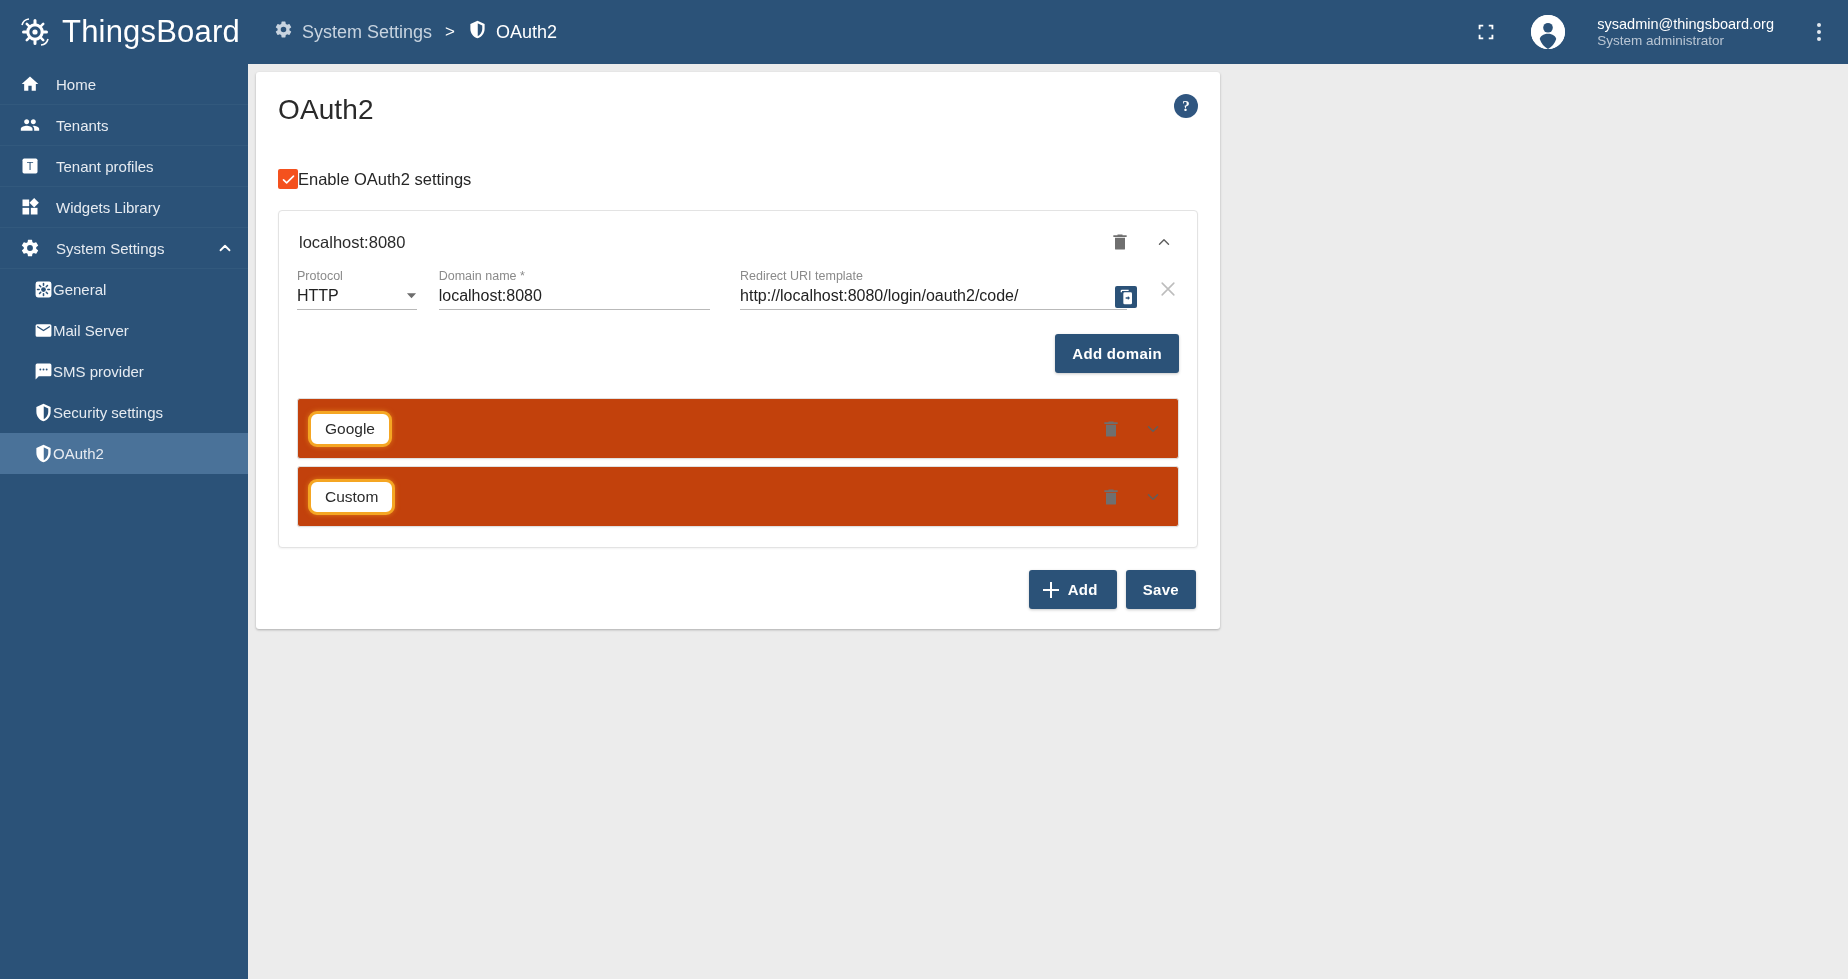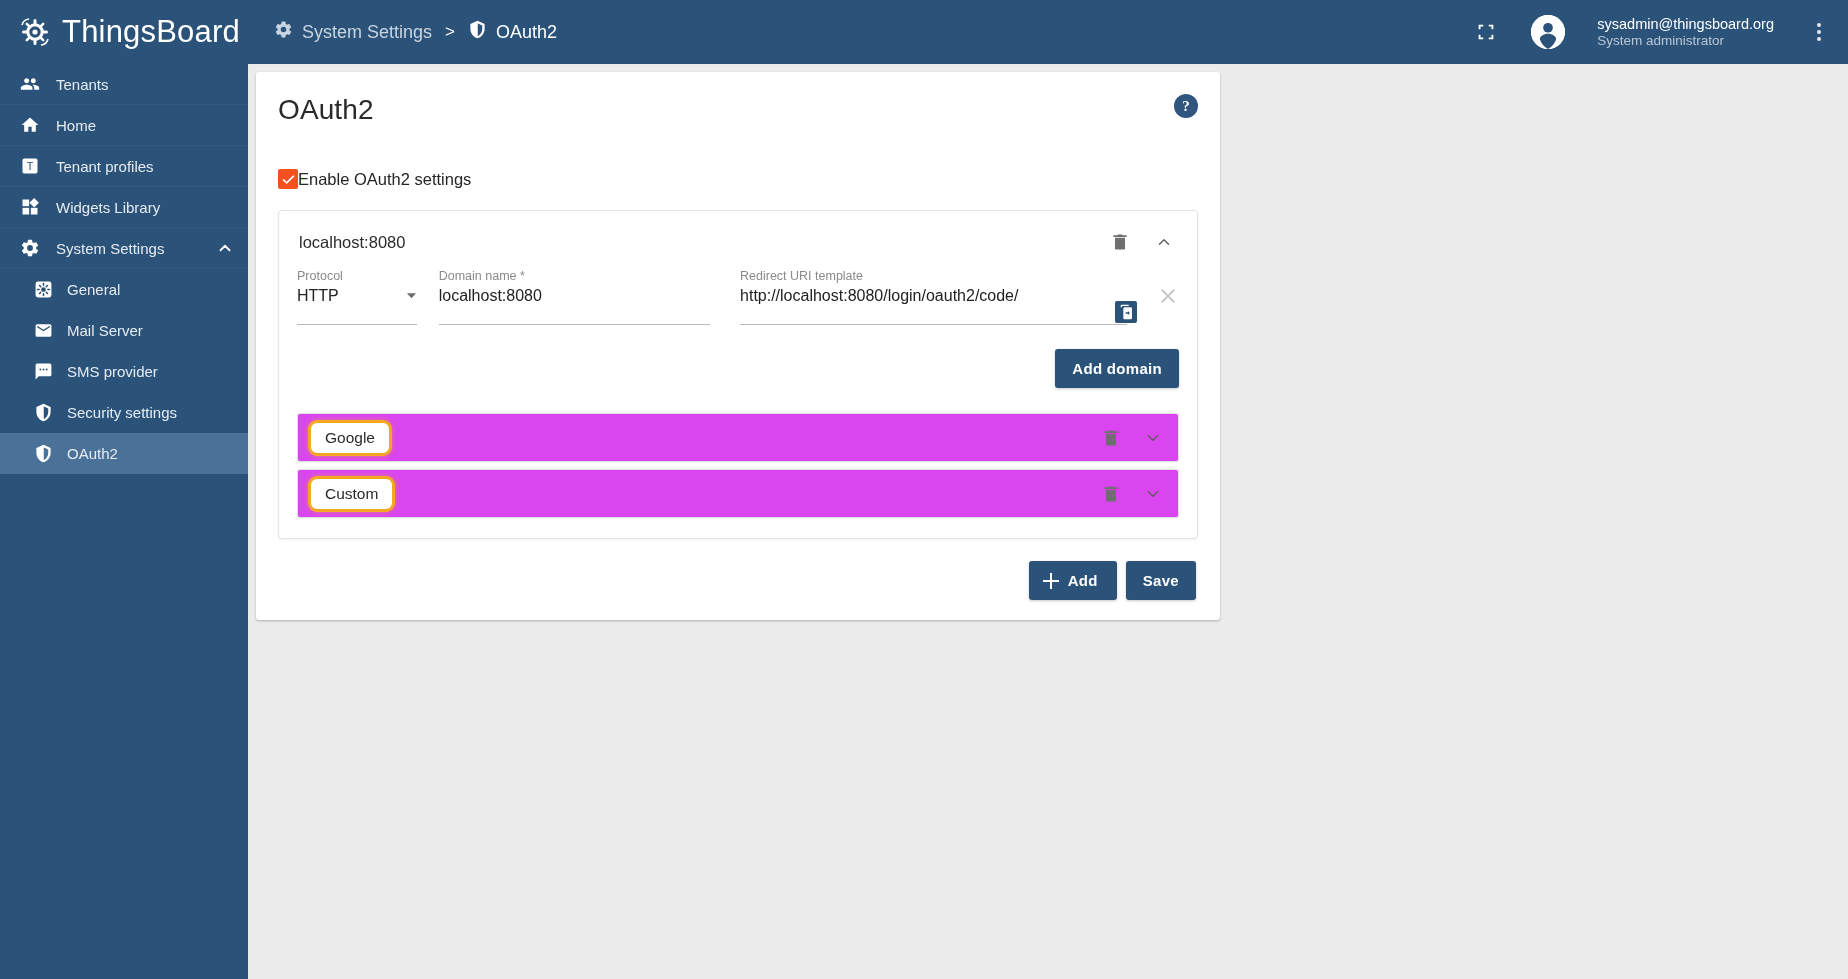--- a/index.html
+++ b/index.html
@@ -193,19 +193,19 @@
       <div class="nav-item">
         <span class="ico">
           <svg viewBox="0 0 24 24" width="20" height="20" fill="#ffffff">
+              <path d="M10 20v-6h4v6h5v-8h3L12 3 2 12h3v8z"></path>
+            </svg>
+        </span>
+        <span>Home</span>
+      </div>
+
+      <div class="nav-item">
+        <span class="ico">
+          <svg viewBox="0 0 24 24" width="20" height="20" fill="#ffffff">
               <path d="M16 11c1.66 0 3-1.34 3-3s-1.34-3-3-3-3 1.34-3 3 1.34 3 3 3zm-8 0c1.66 0 3-1.34 3-3S9.66 5 8 5 5 6.34 5 8s1.34 3 3 3zm0 2c-2.33 0-7 1.17-7 3.5V19h14v-2.5C15 14.17 10.33 13 8 13zm8 0c-.29 0-.62.02-.97.05 1.16.84 1.97 1.97 1.97 3.45V19h6v-2.5c0-2.33-4.67-3.5-7-3.5z"></path>
             </svg>
         </span>
         <span>Tenants</span>
-      </div>
-
-      <div class="nav-item">
-        <span class="ico">
-          <svg viewBox="0 0 24 24" width="20" height="20" fill="#ffffff">
-              <path d="M10 20v-6h4v6h5v-8h3L12 3 2 12h3v8z"></path>
-            </svg>
-        </span>
-        <span>Home</span>
       </div>
 
       <div class="nav-item">

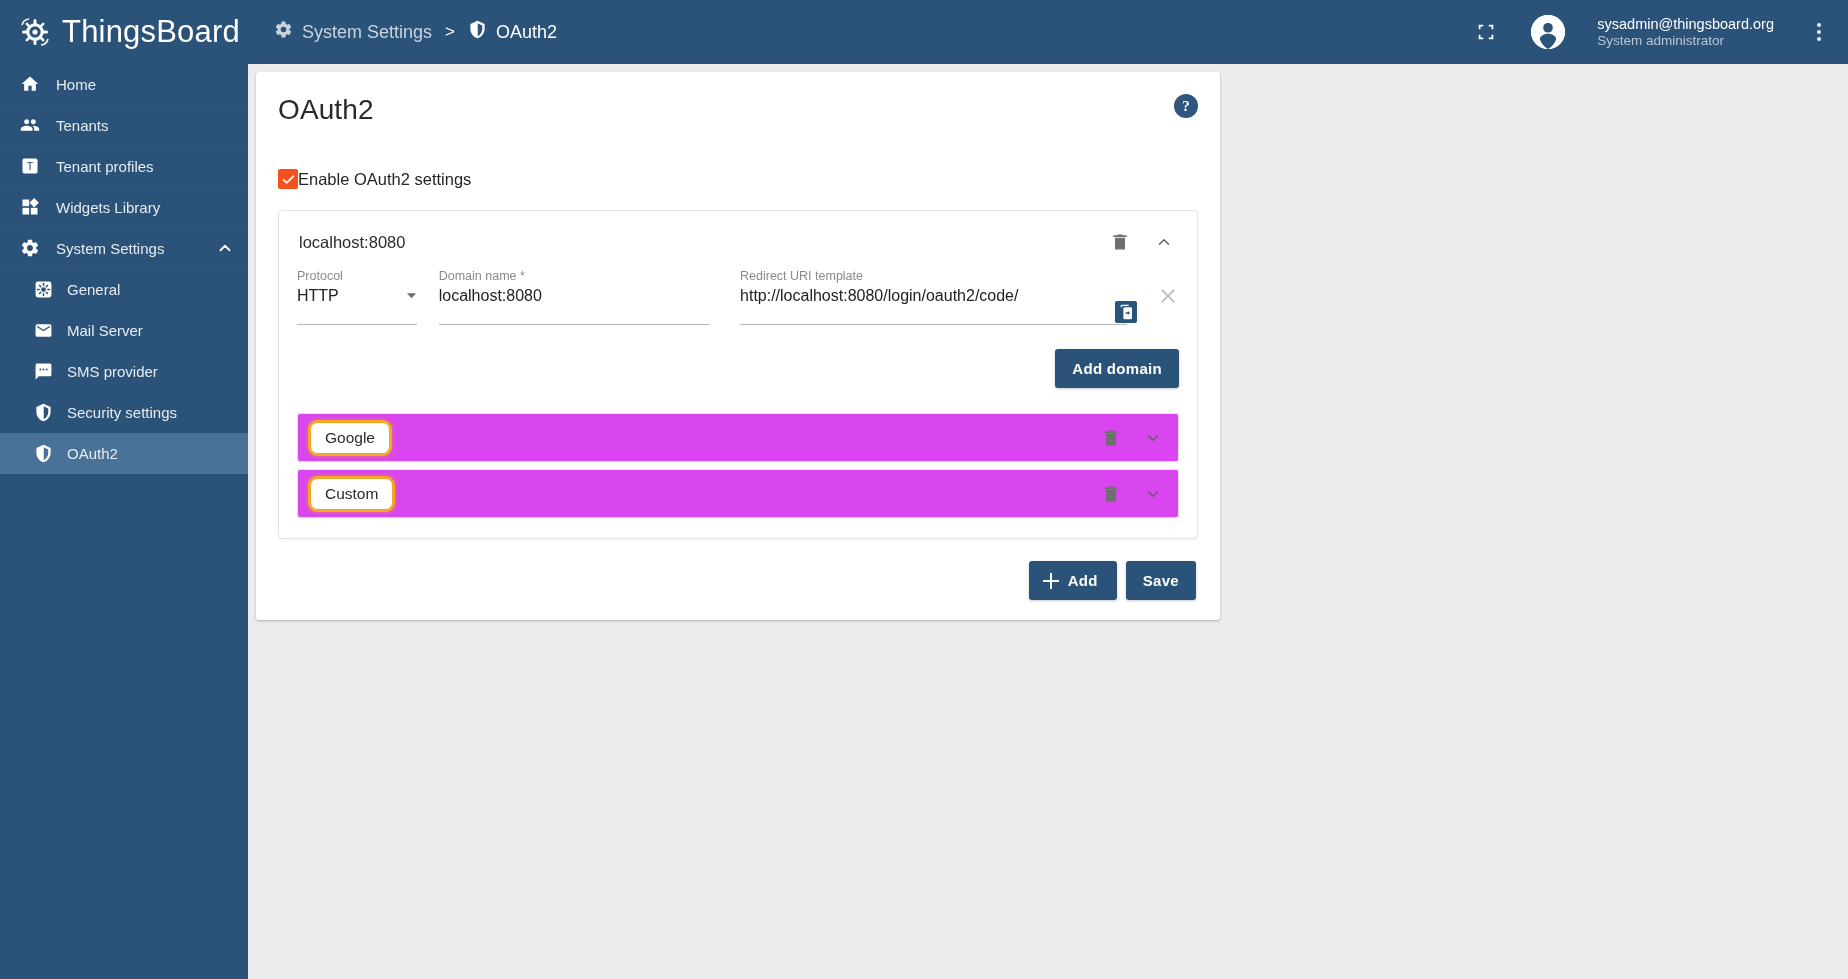--- a/index.html
+++ b/index.html
@@ -43,7 +43,7 @@
   .nav-item .expander { margin-left: auto; width: 18px; height: 18px; display: flex; align-items: center; justify-content: center; }
   .nav-sub {
     height: 41px; min-height: 41px;
-    display: flex; align-items: center; gap: 14px;
+    display: flex; align-items: center; 
     padding-left: 34px; padding-right: 14px;
     color: #e6ebf1; font-size: 15px;
     cursor: pointer;

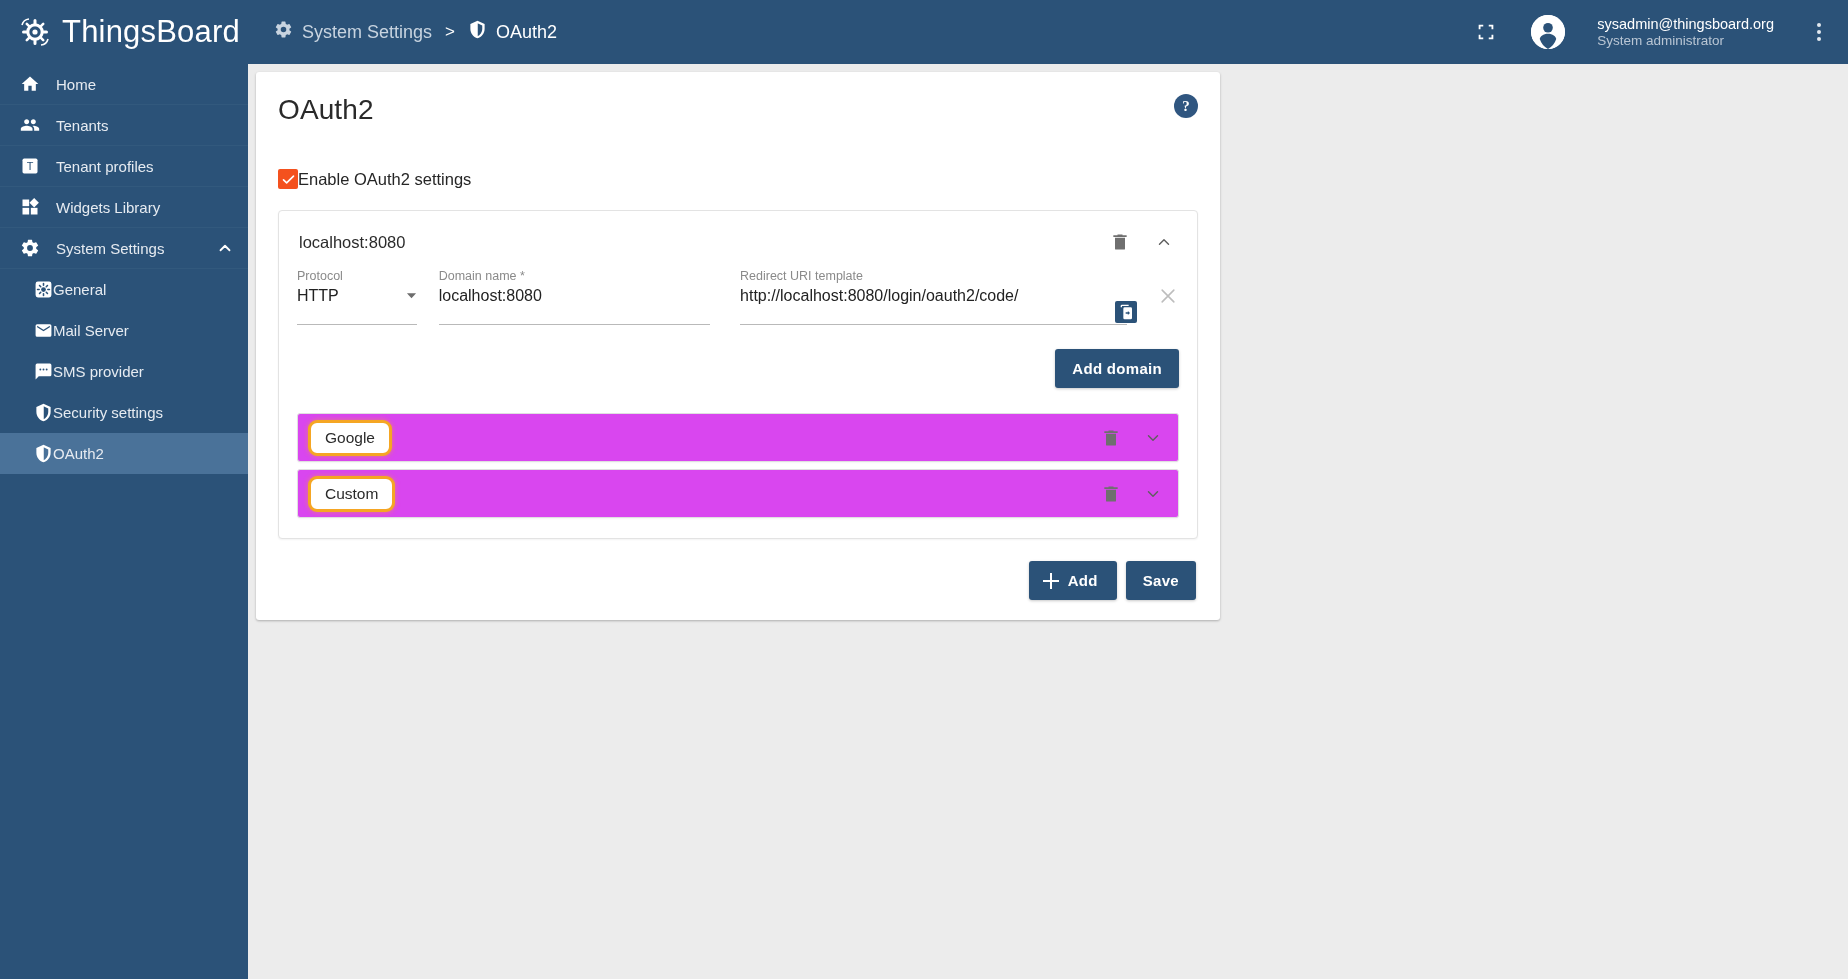--- a/index.html
+++ b/index.html
@@ -119,7 +119,7 @@
   .field-line {
     border-bottom: 1px solid #b9b9b9;
     display: flex; align-items: center;
-    padding-bottom: 19px;
+    padding-bottom: 4px;
   }
   .field-value { font-size: 16px; color: #222; white-space: nowrap; }
   .f-protocol { width: 120px; margin-right: 22px; }

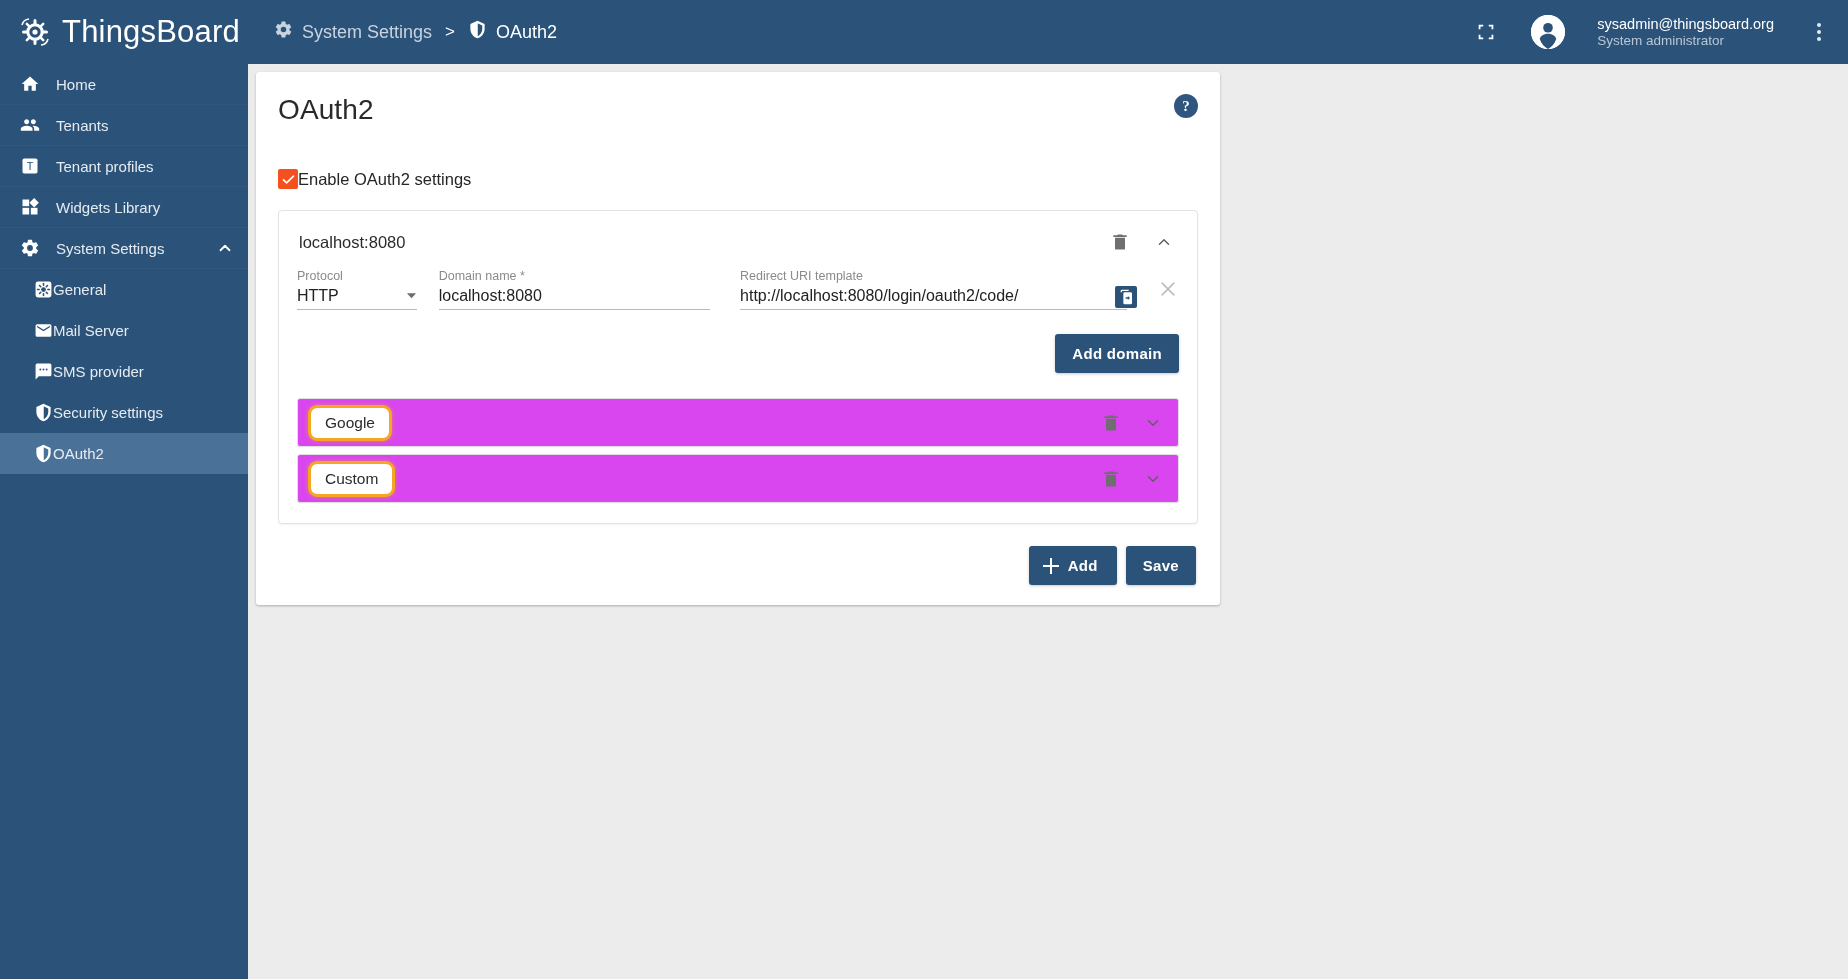--- a/index.html
+++ b/index.html
@@ -146,9 +146,9 @@
 
   .providers { margin-top: 25px; display: flex; flex-direction: column; gap: 7px; }
   .provider-row {
-    height: 49px; border: 1px solid #e0e0e0; border-radius: 3px;
+    height: 61px; border: 1px solid #e0e0e0; border-radius: 3px;
     display: flex; align-items: center; padding: 0 14px 0 10px;
-    background: #d946ef;
+    background: #c2410c;
     box-shadow: 0 1px 2px rgba(0,0,0,.04);
   }
   .provider-name-hl {

